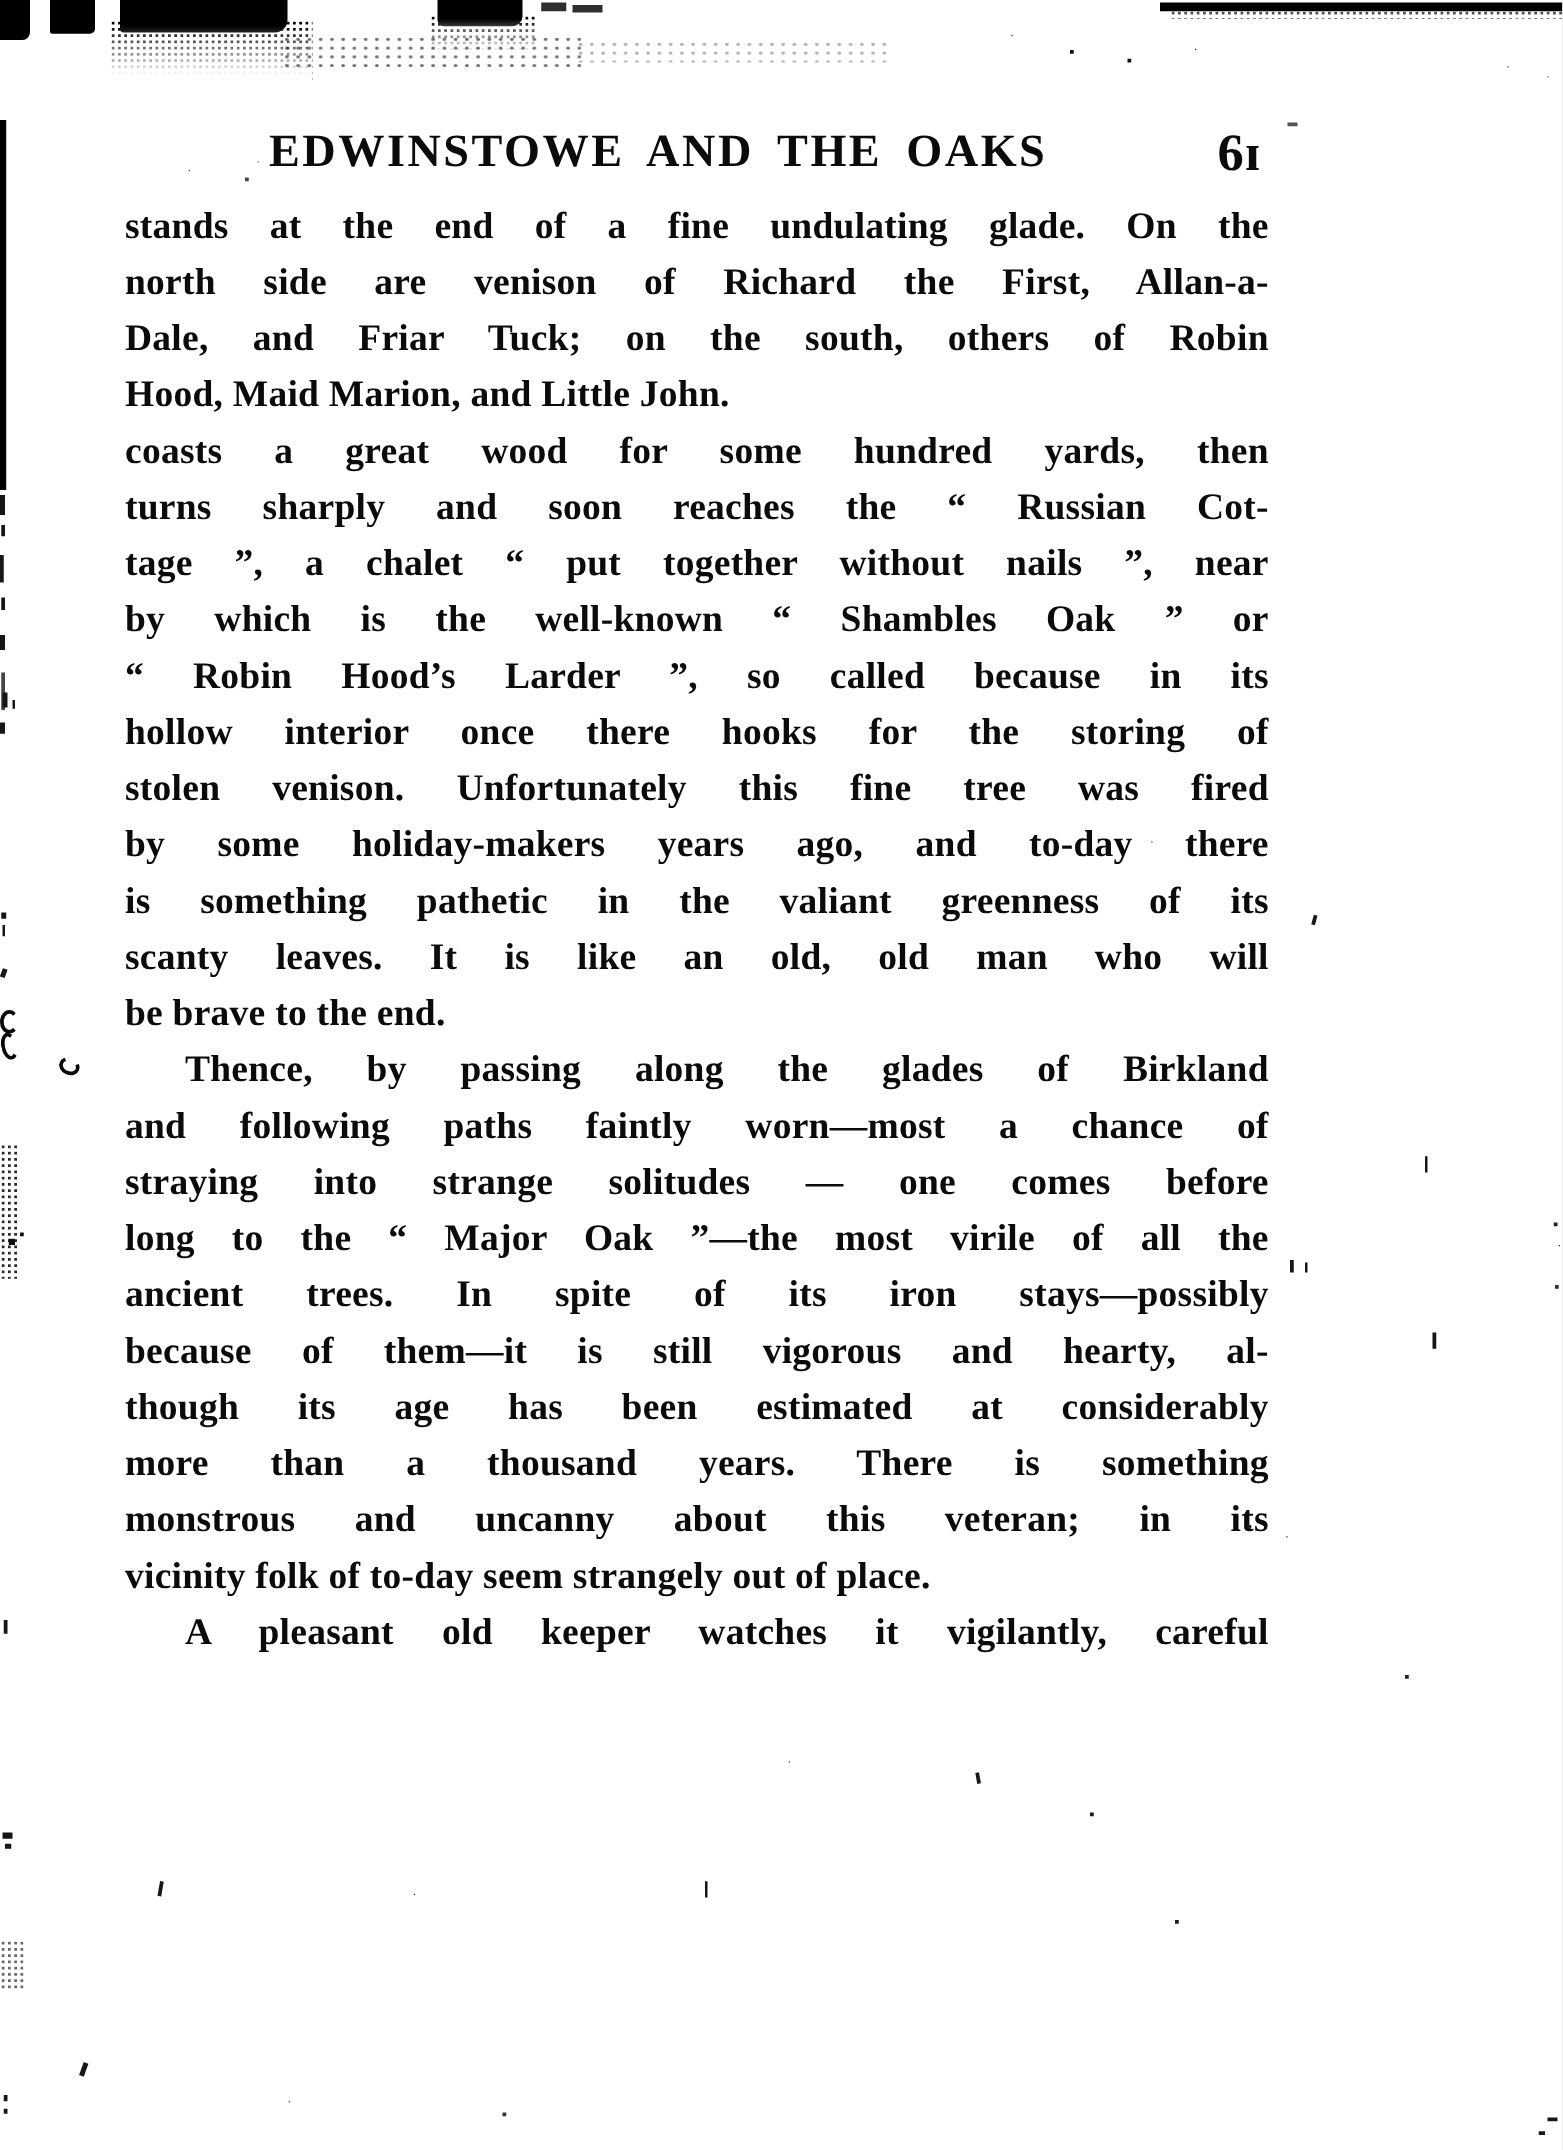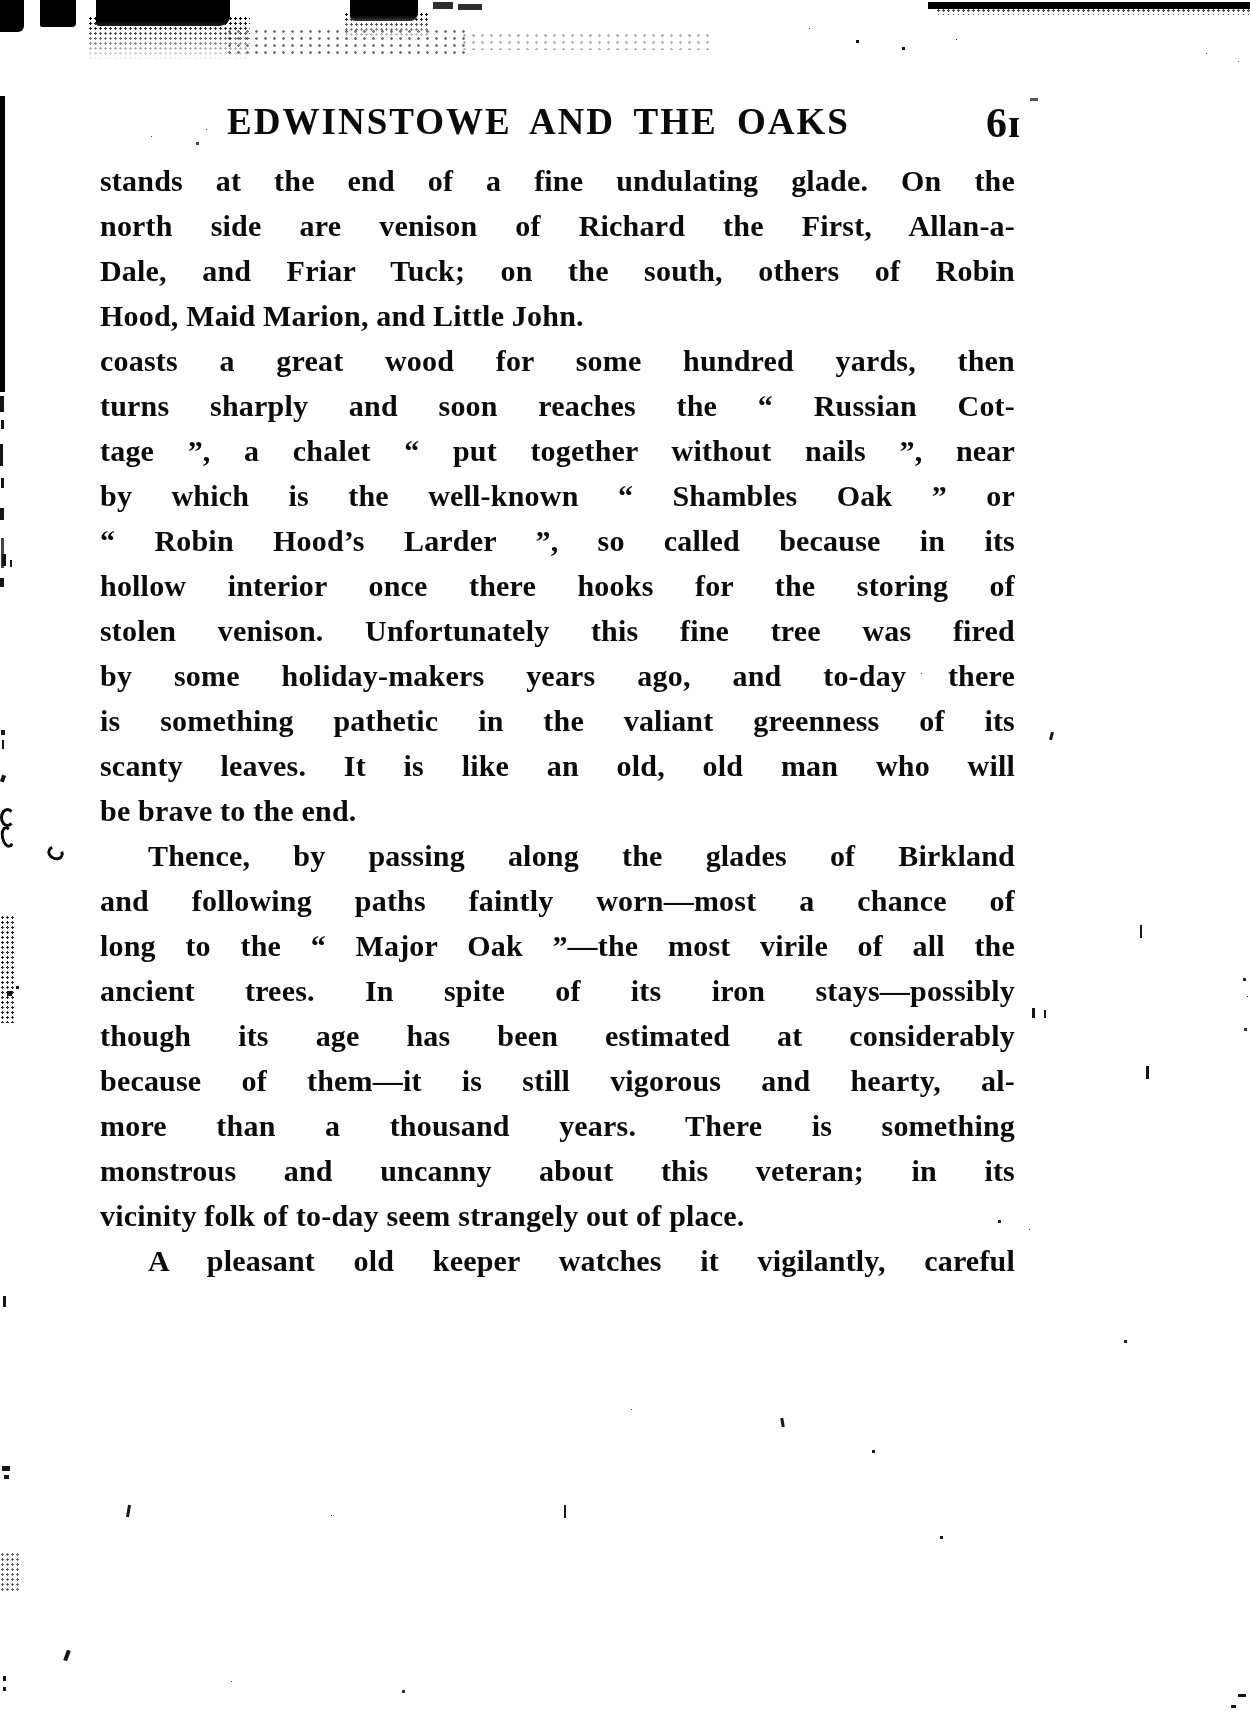--- a/index.html
+++ b/index.html
@@ -17,7 +17,7 @@
   
   .header {
     position: absolute;
-    left: 116px; top: 100px;
+    left: 104px; top: 100px;
     width: 915px; height: 44px;
   }
   .header .title {

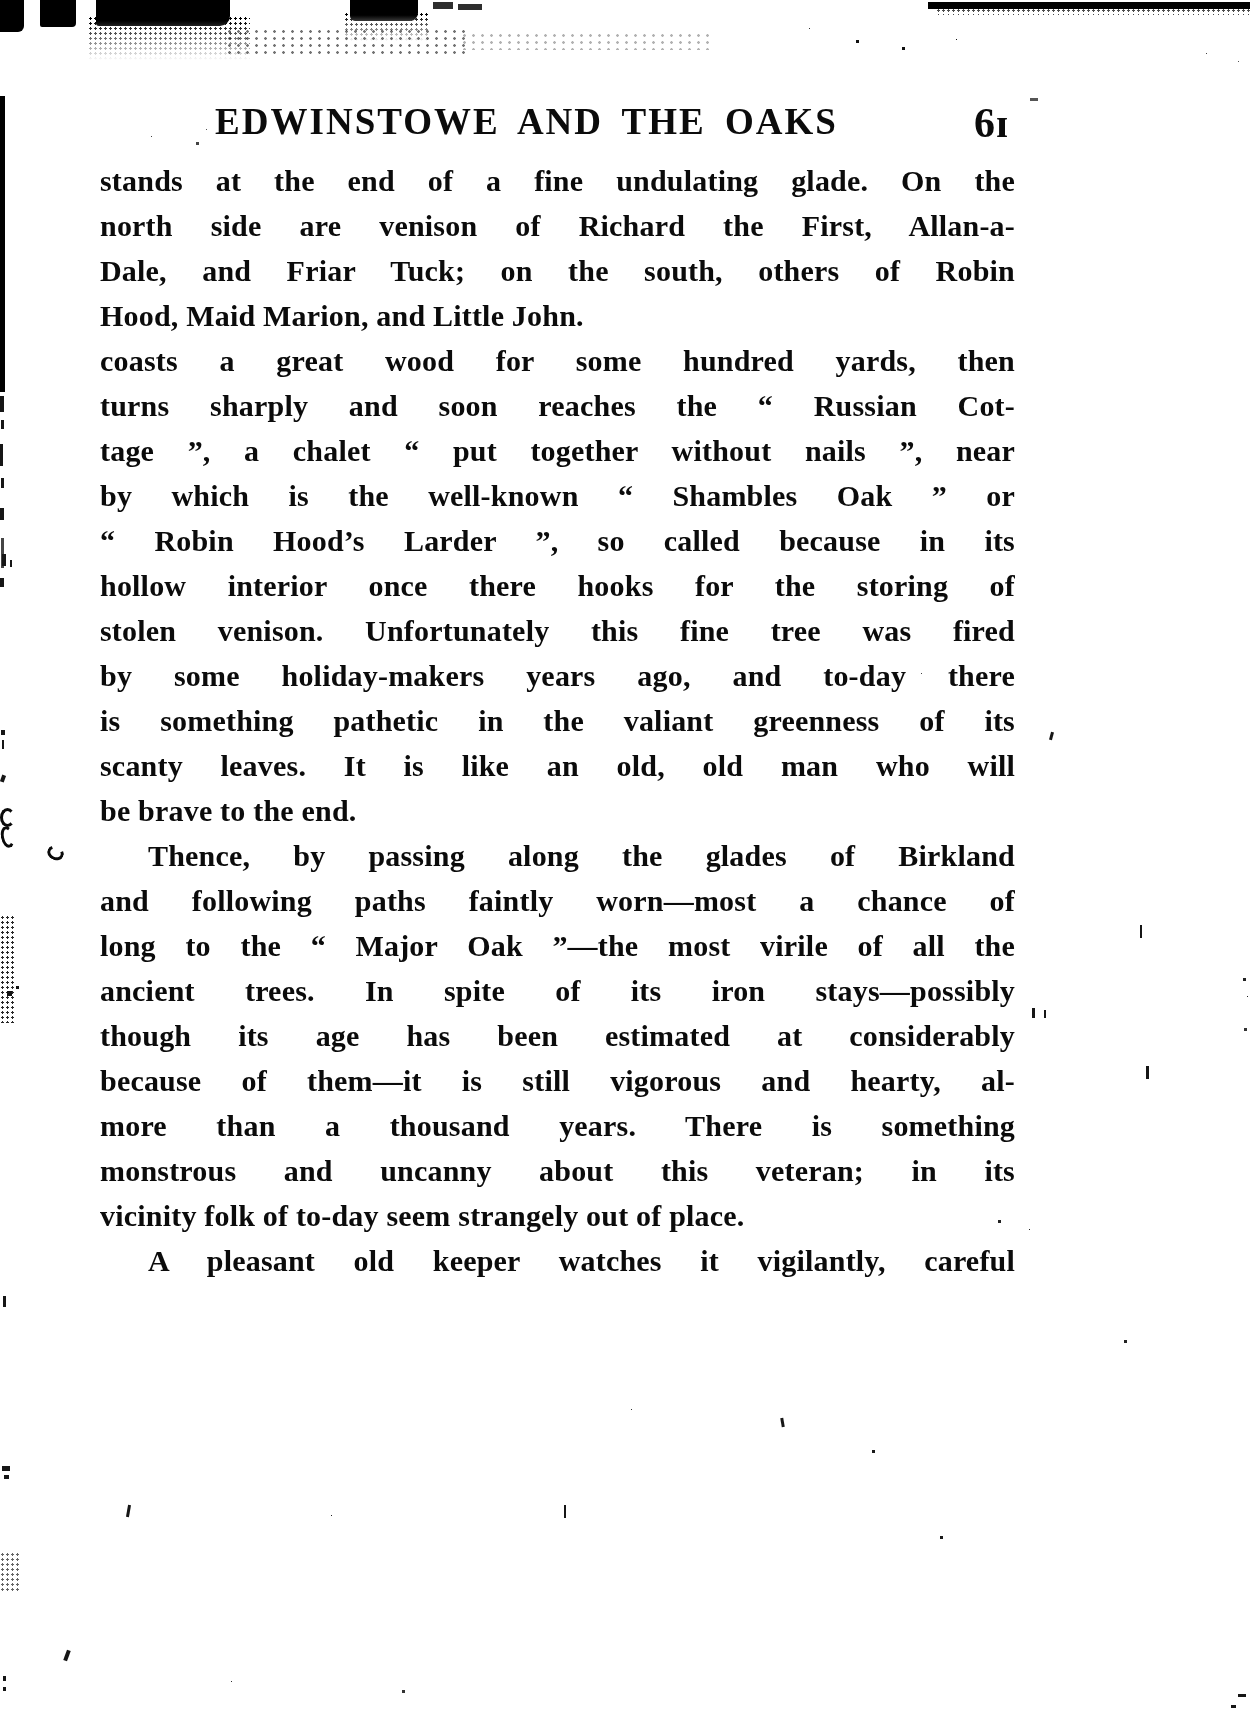--- a/index.html
+++ b/index.html
@@ -117,6 +117,7 @@
       <div>
         <div class="line indent">Thence, by passing along the glades of Birkland</div>
         <div class="line">and following paths faintly worn—most a chance of</div>
+        <div class="line">straying into strange solitudes — one comes before</div>
         <div class="line">long to the “ Major Oak ”—the most virile of all the</div>
         <div class="line">ancient trees.  In spite of its iron stays—possibly</div>
         <div class="line">though its age has been estimated at considerably</div>

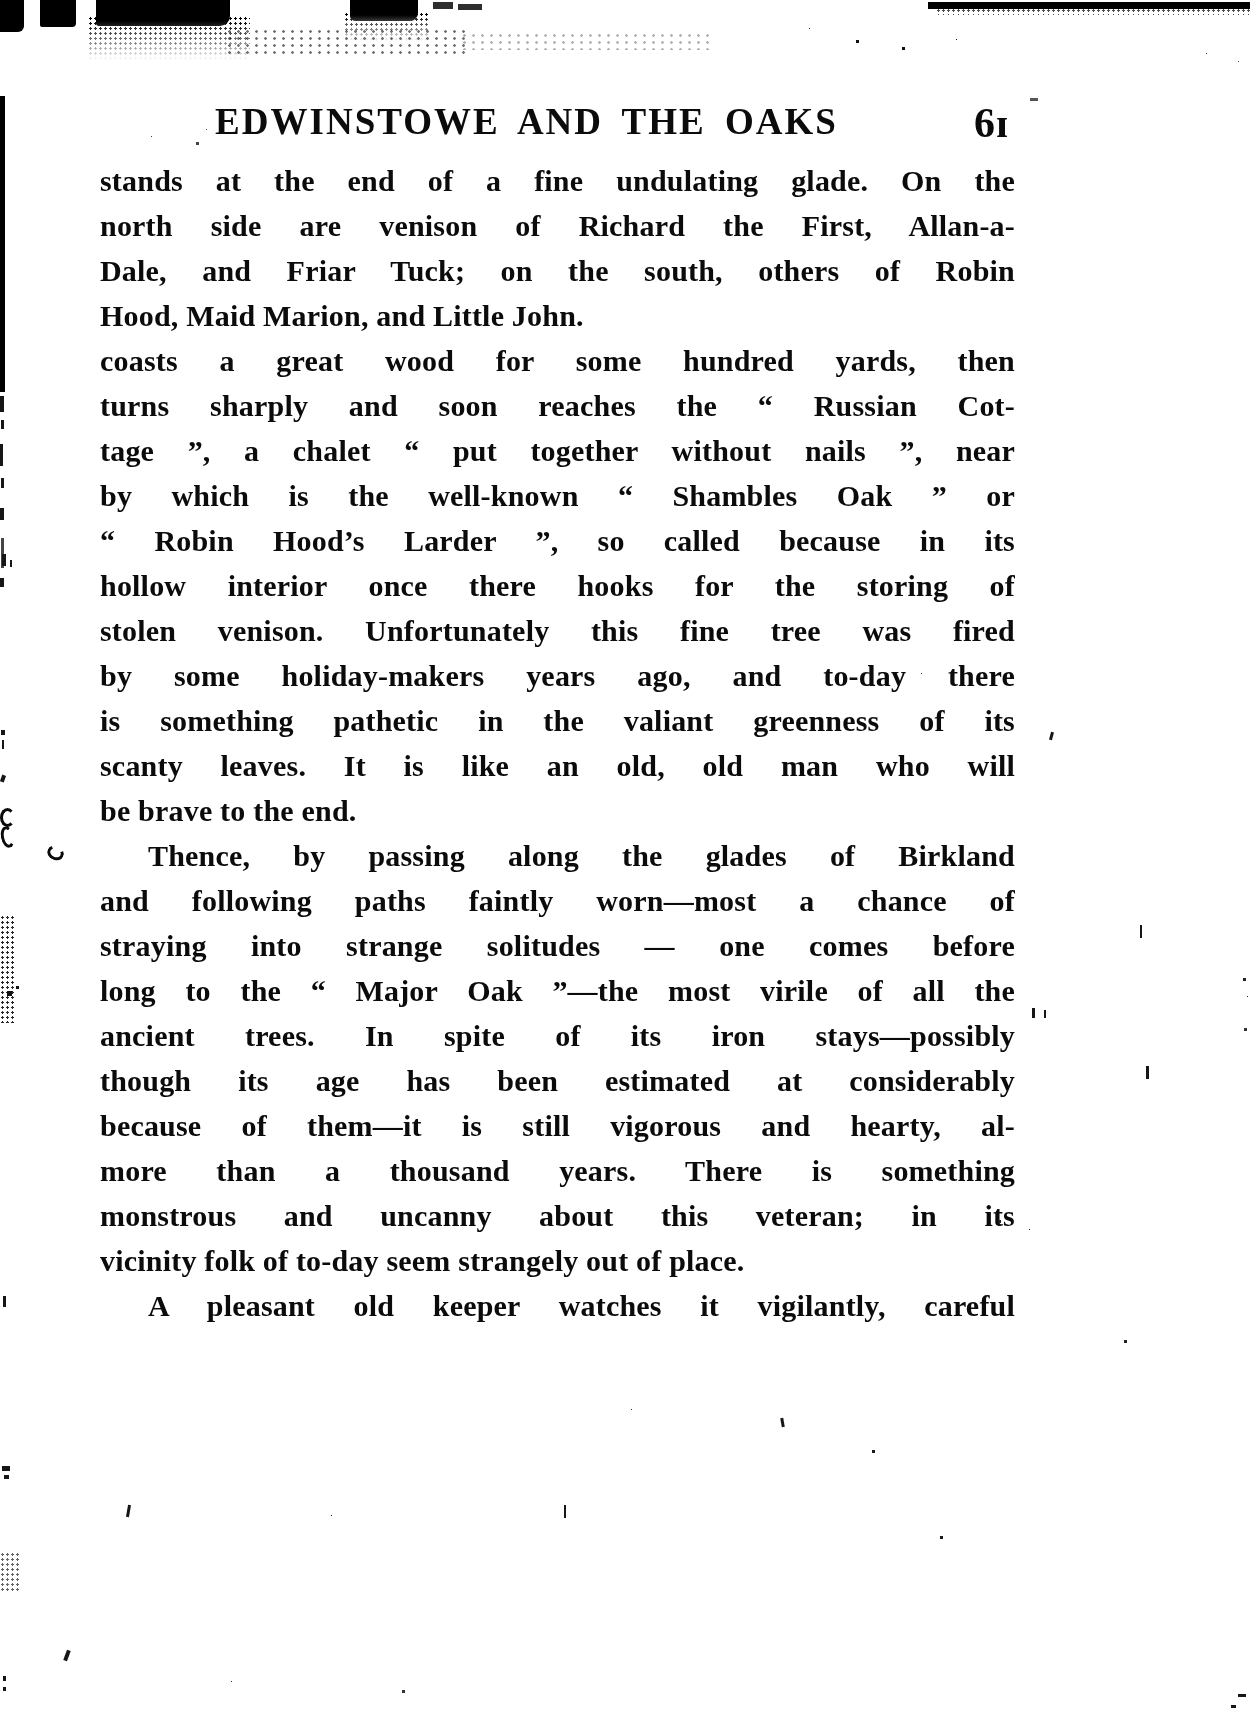--- a/index.html
+++ b/index.html
@@ -120,8 +120,8 @@
         <div class="line">straying into strange solitudes — one comes before</div>
         <div class="line">long to the “ Major Oak ”—the most virile of all the</div>
         <div class="line">ancient trees.  In spite of its iron stays—possibly</div>
+        <div class="line">because of them—it is still vigorous and hearty, al-</div>
         <div class="line">though its age has been estimated at considerably</div>
-        <div class="line">because of them—it is still vigorous and hearty, al-</div>
         <div class="line">more than a thousand years.  There is something</div>
         <div class="line">monstrous and uncanny about this veteran; in its</div>
         <div class="line last">vicinity folk of to-day seem strangely out of place.</div>

